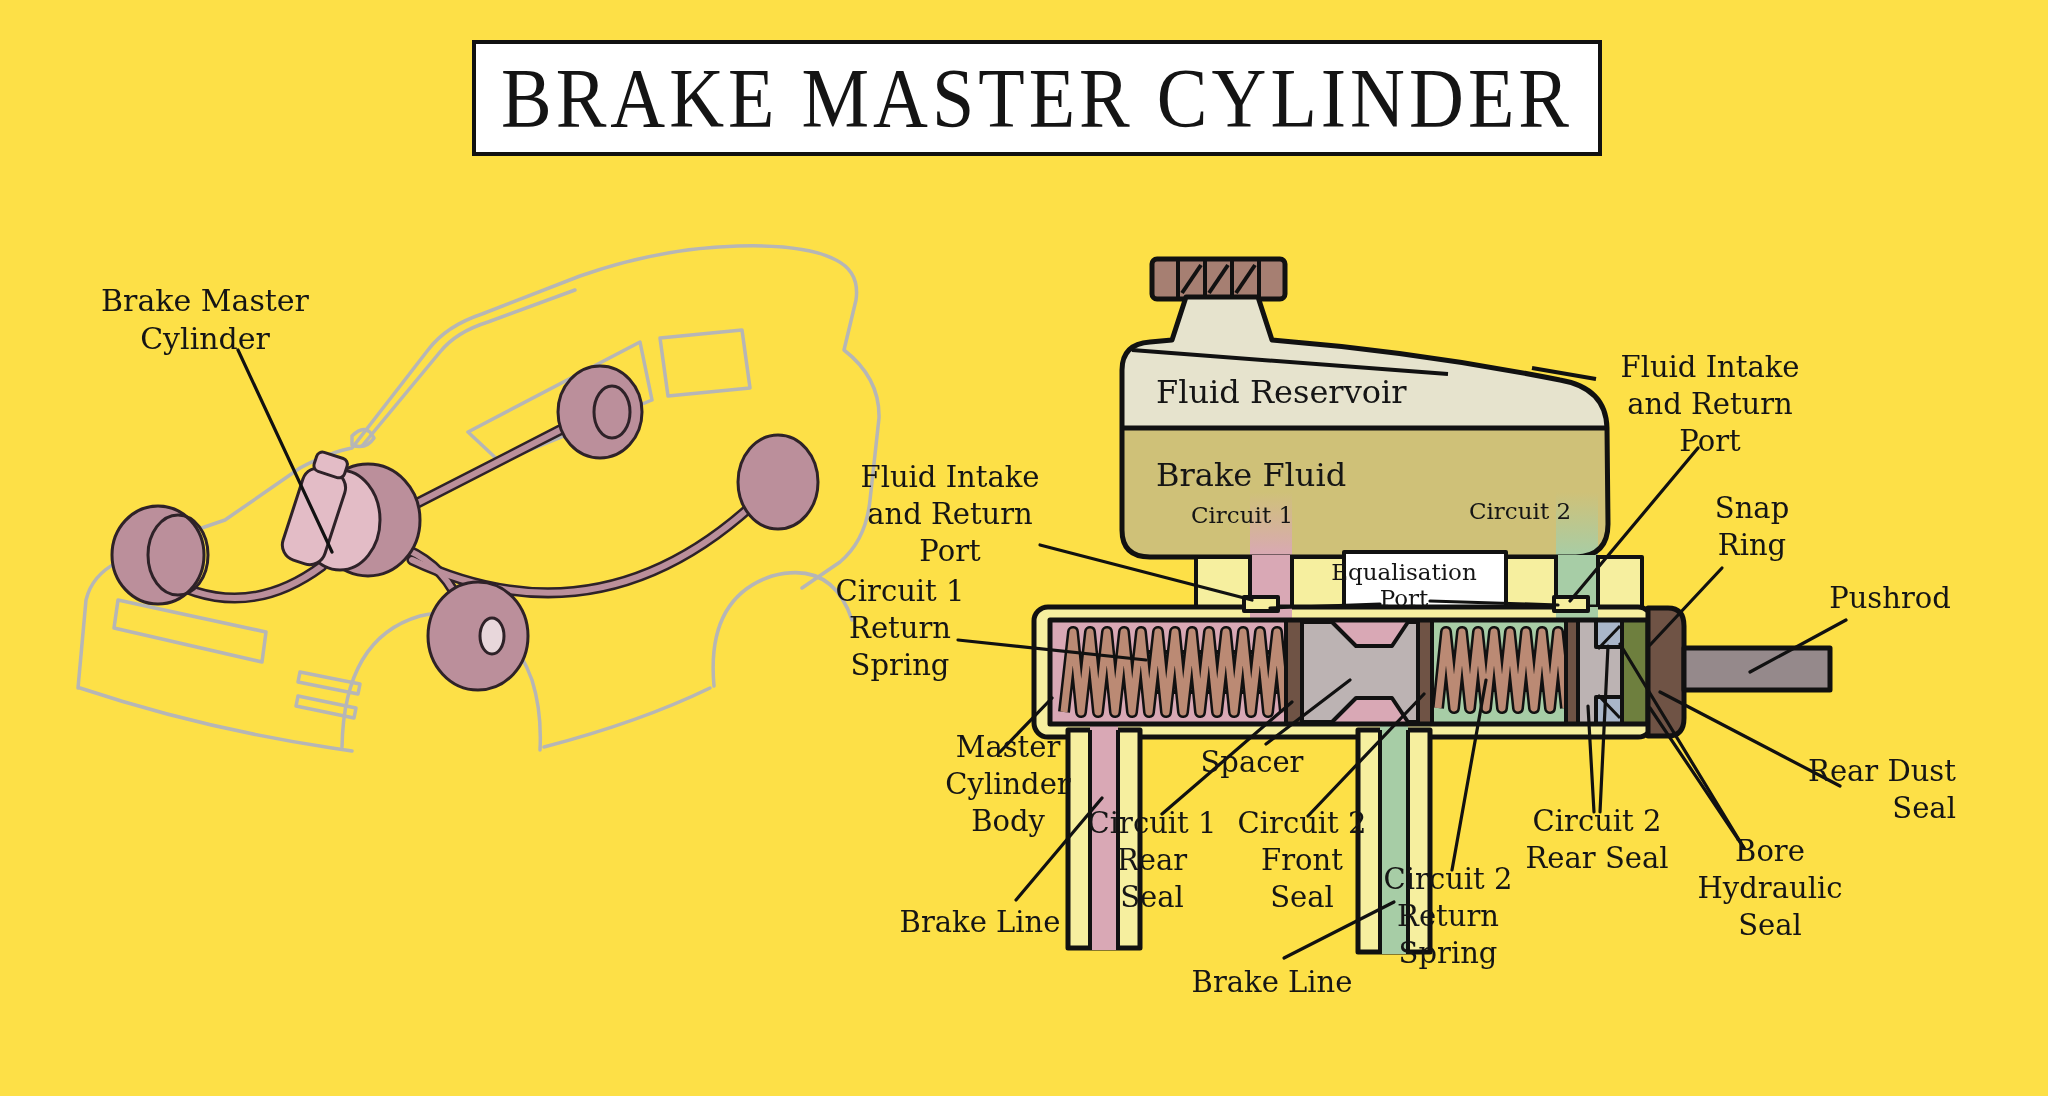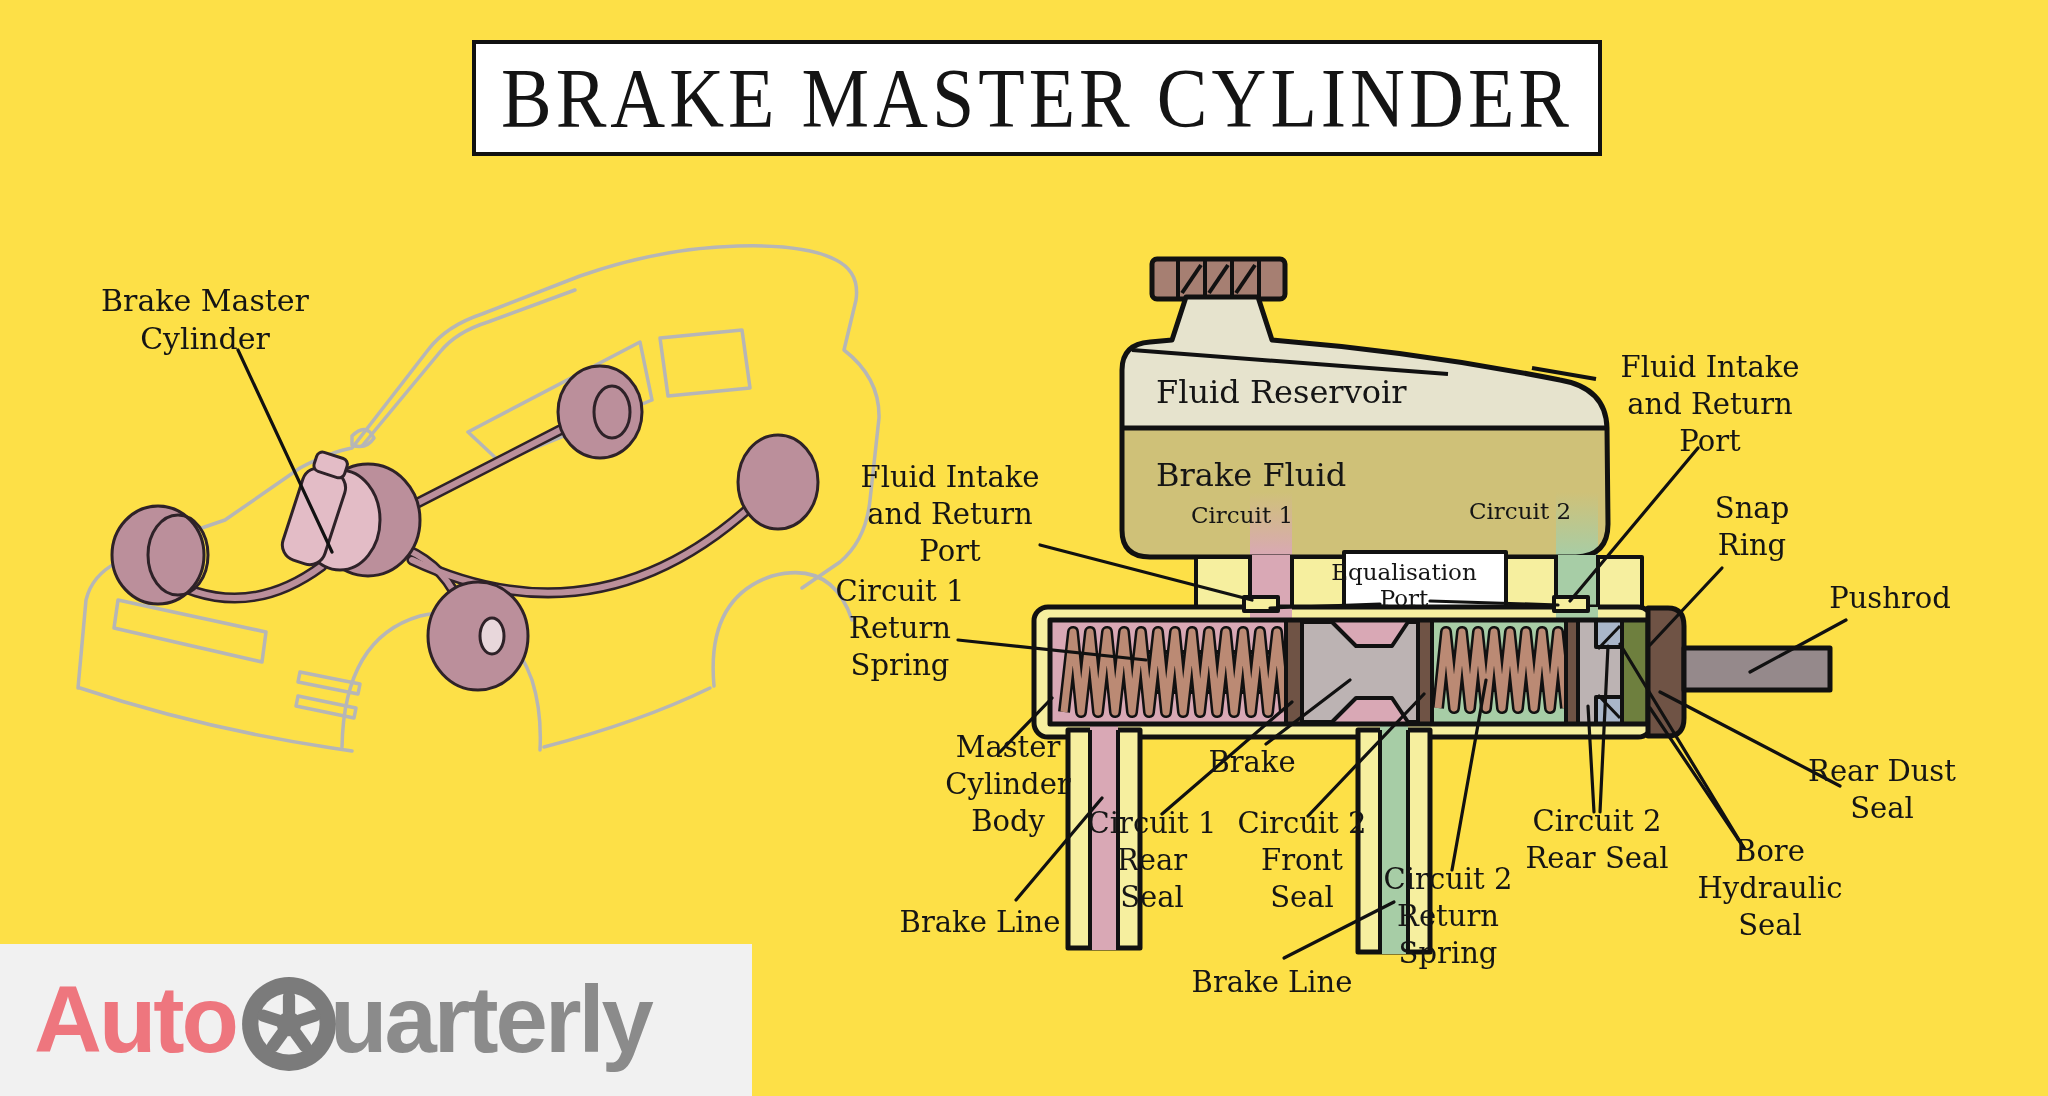--- a/index.html
+++ b/index.html
@@ -226,7 +226,7 @@
   <div class="lbl" style="left:1152px;top:860px;">Circuit 1
 Rear
 Seal</div>
-  <div class="lbl" style="left:1252px;top:762px;">Brake</div>
+  <div class="lbl" style="left:1252px;top:762px;">Spacer</div>
   <div class="lbl" style="left:1302px;top:860px;">Circuit 2
 Front
 Seal</div>

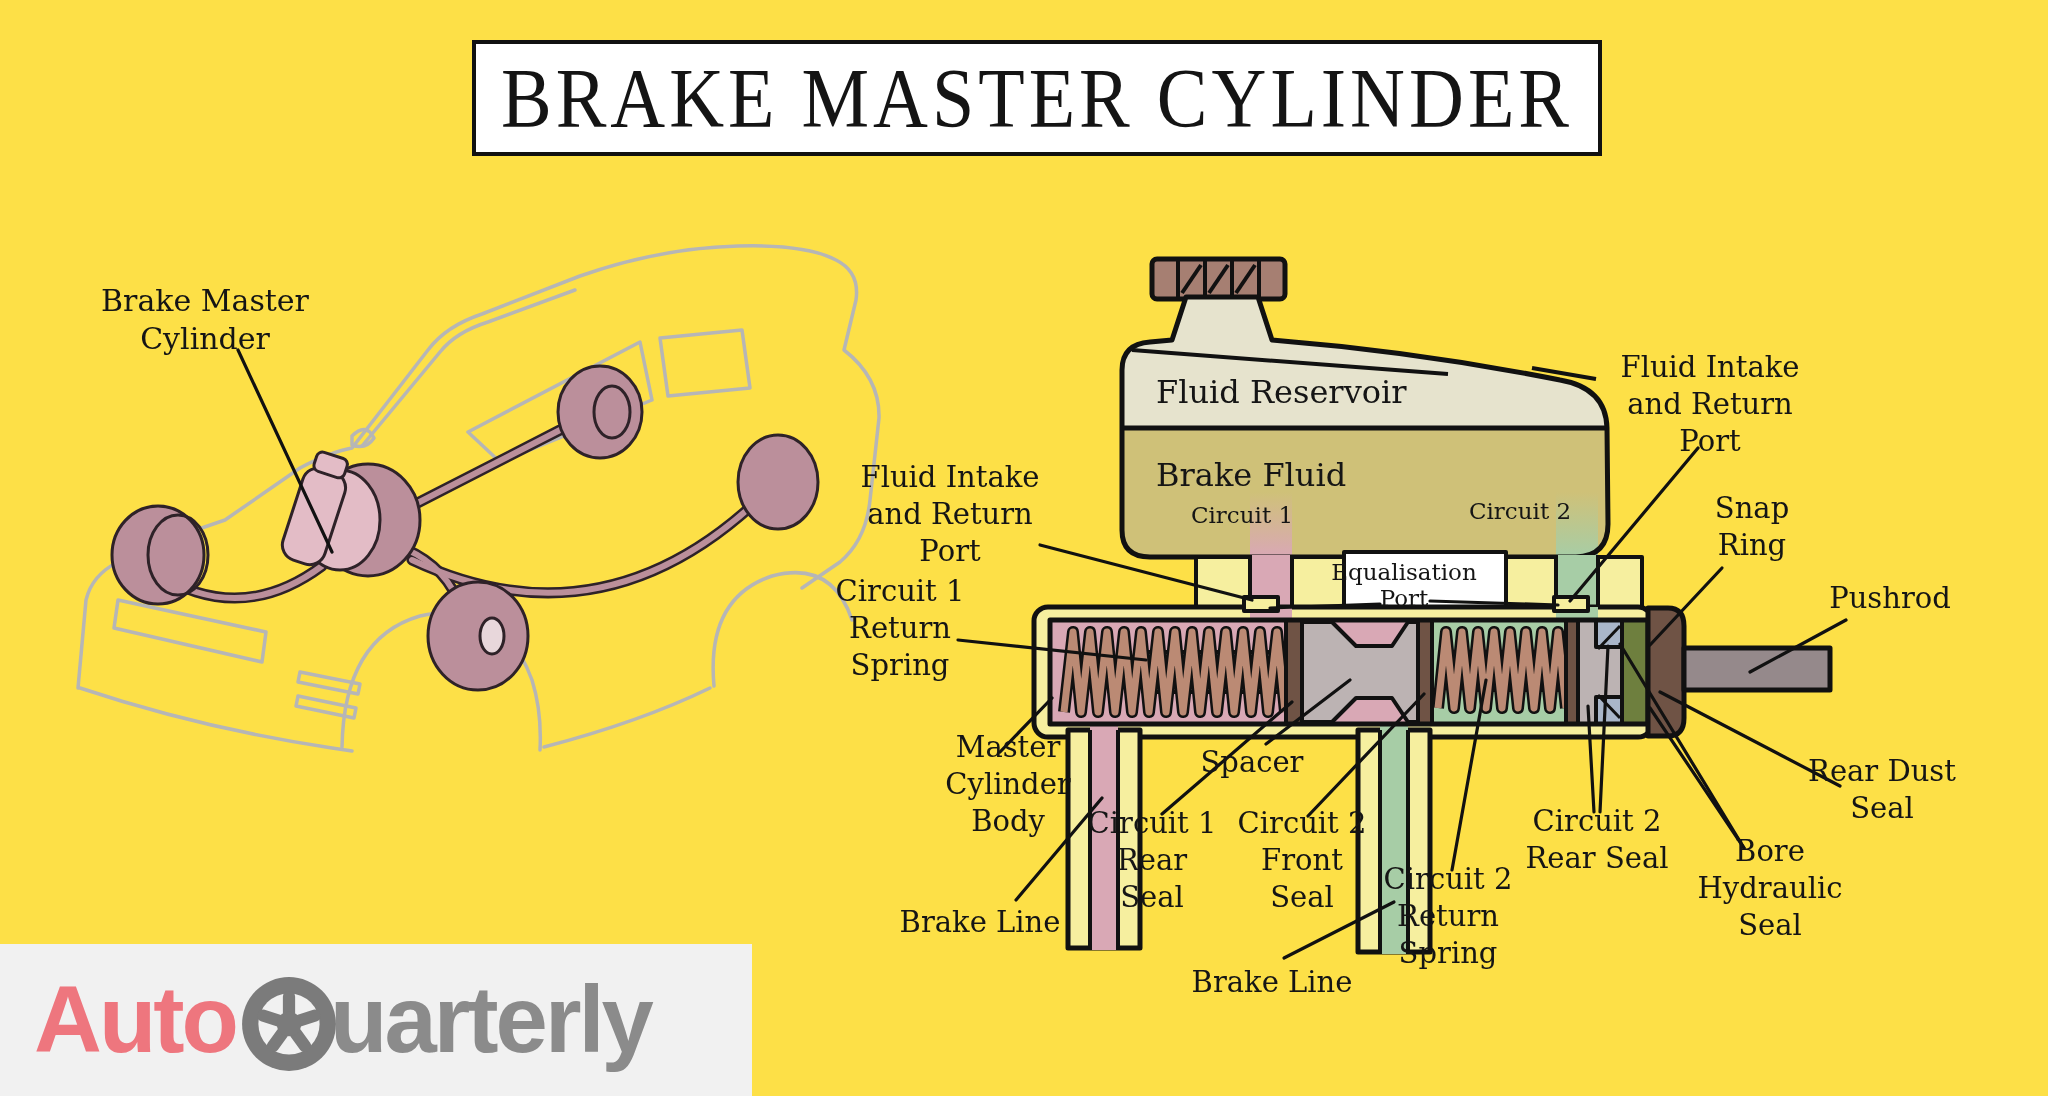--- a/index.html
+++ b/index.html
@@ -242,7 +242,7 @@
   <div class="lbl" style="left:1752px;top:527px;">Snap
 Ring</div>
   <div class="lbl" style="left:1890px;top:598px;">Pushrod</div>
-  <div class="lbl" style="left:1882px;top:790px;">Rear Dust
+  <div class="lbl" style="left:1882px;top:790px;text-align:right;">Rear Dust
 Seal</div>
   <div class="lbl" style="left:1770px;top:888px;">Bore
 Hydraulic

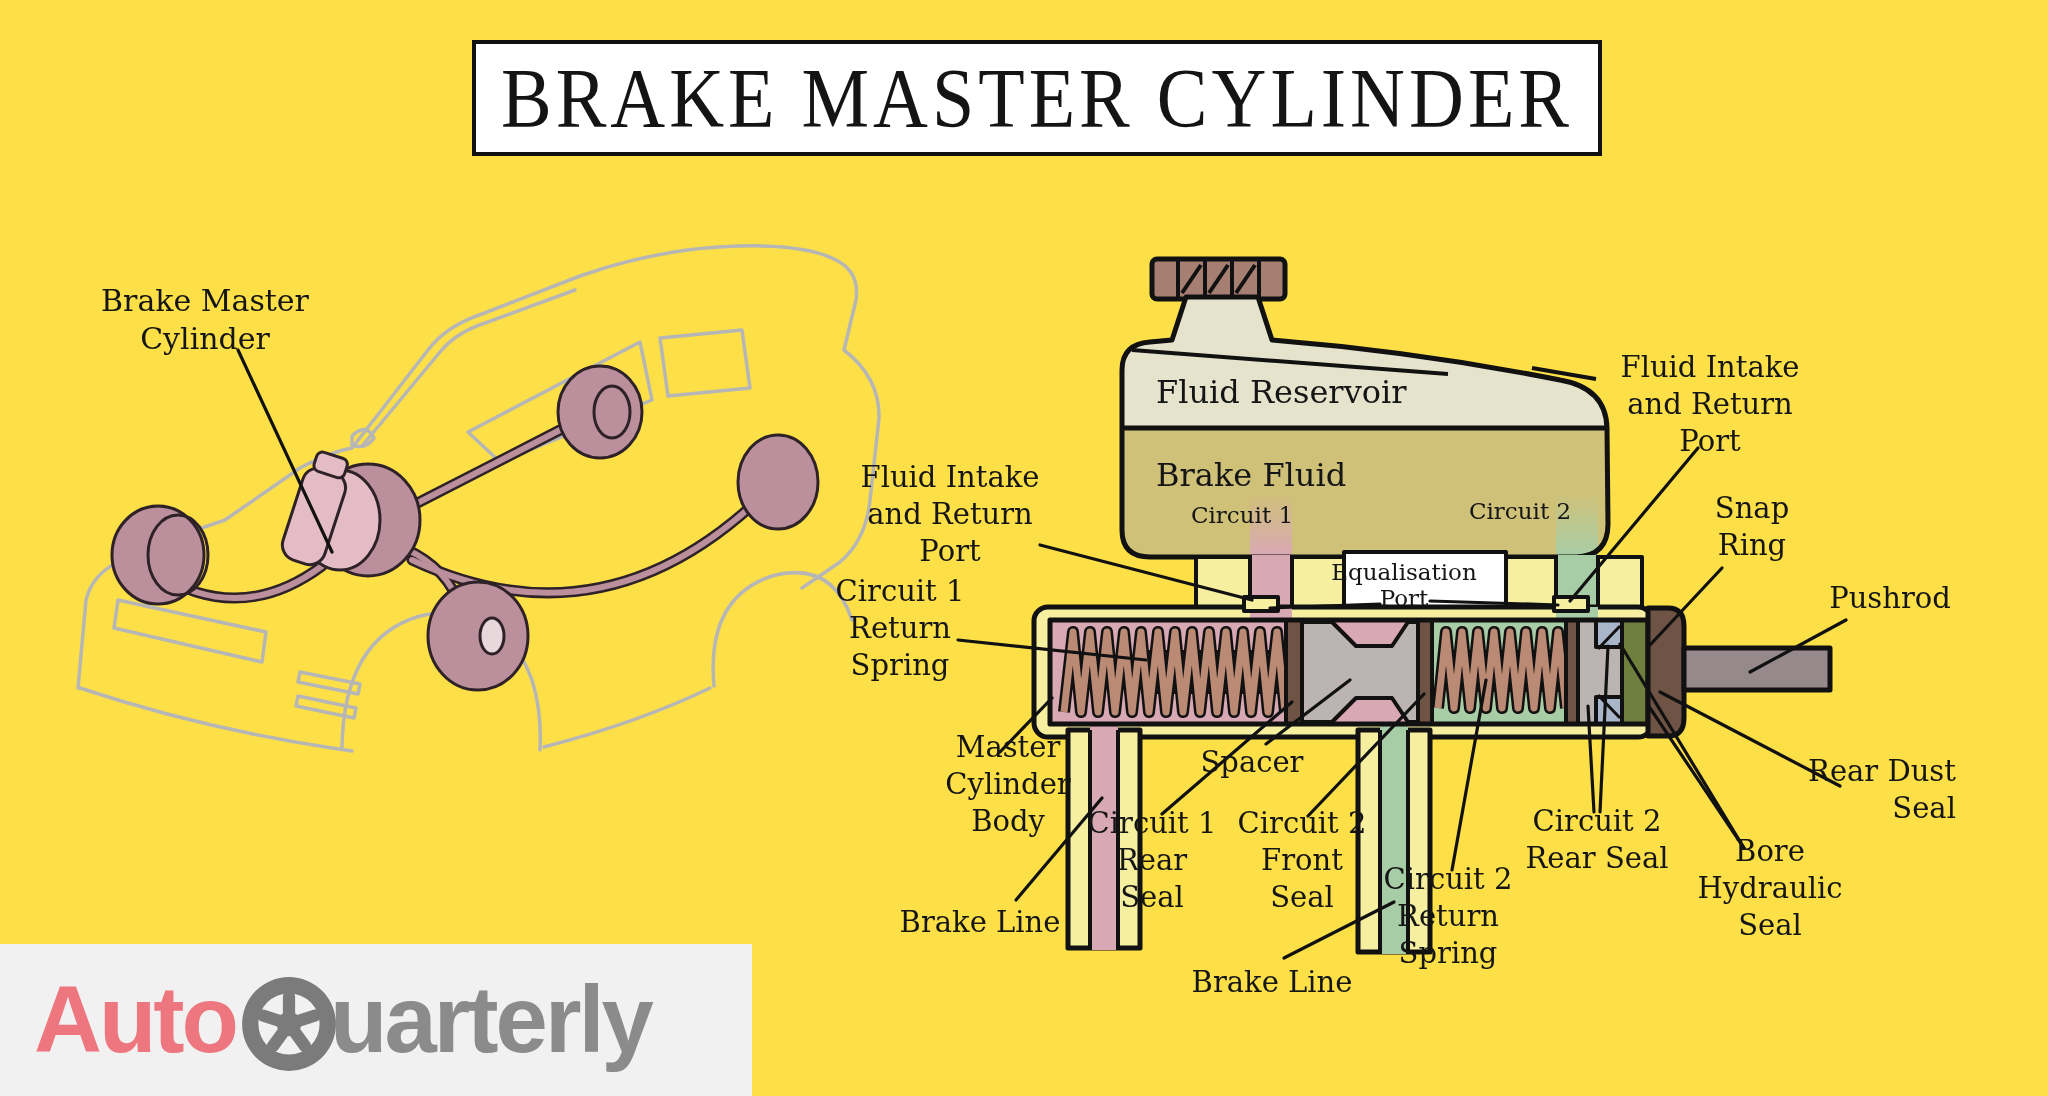--- a/index.html
+++ b/index.html
@@ -248,32 +248,6 @@
 Hydraulic
 Seal</div>
 
-  <div class="logoblock">
-    <span class="logo-auto">Auto</span>
-    <svg class="wheel" viewBox="0 0 100 100">
-      <circle cx="50" cy="50" r="46" fill="#7b7b7b"></circle>
-      <circle cx="50" cy="50" r="30" fill="var(--logo-bg,#f1f1f1)"></circle>
-      <g fill="#7b7b7b">
-        <g transform="rotate(0 50 50)">
-            <rect x="44" y="18" width="12" height="26" rx="5"></rect>
-          </g>
-        <g transform="rotate(72 50 50)">
-            <rect x="44" y="18" width="12" height="26" rx="5"></rect>
-          </g>
-        <g transform="rotate(144 50 50)">
-            <rect x="44" y="18" width="12" height="26" rx="5"></rect>
-          </g>
-        <g transform="rotate(216 50 50)">
-            <rect x="44" y="18" width="12" height="26" rx="5"></rect>
-          </g>
-        <g transform="rotate(288 50 50)">
-            <rect x="44" y="18" width="12" height="26" rx="5"></rect>
-          </g>
-        <circle cx="50" cy="50" r="12"></circle>
-      </g>
-    </svg>
-    <span class="logo-rest">uarterly</span>
-  </div>
 
 </div>
 

